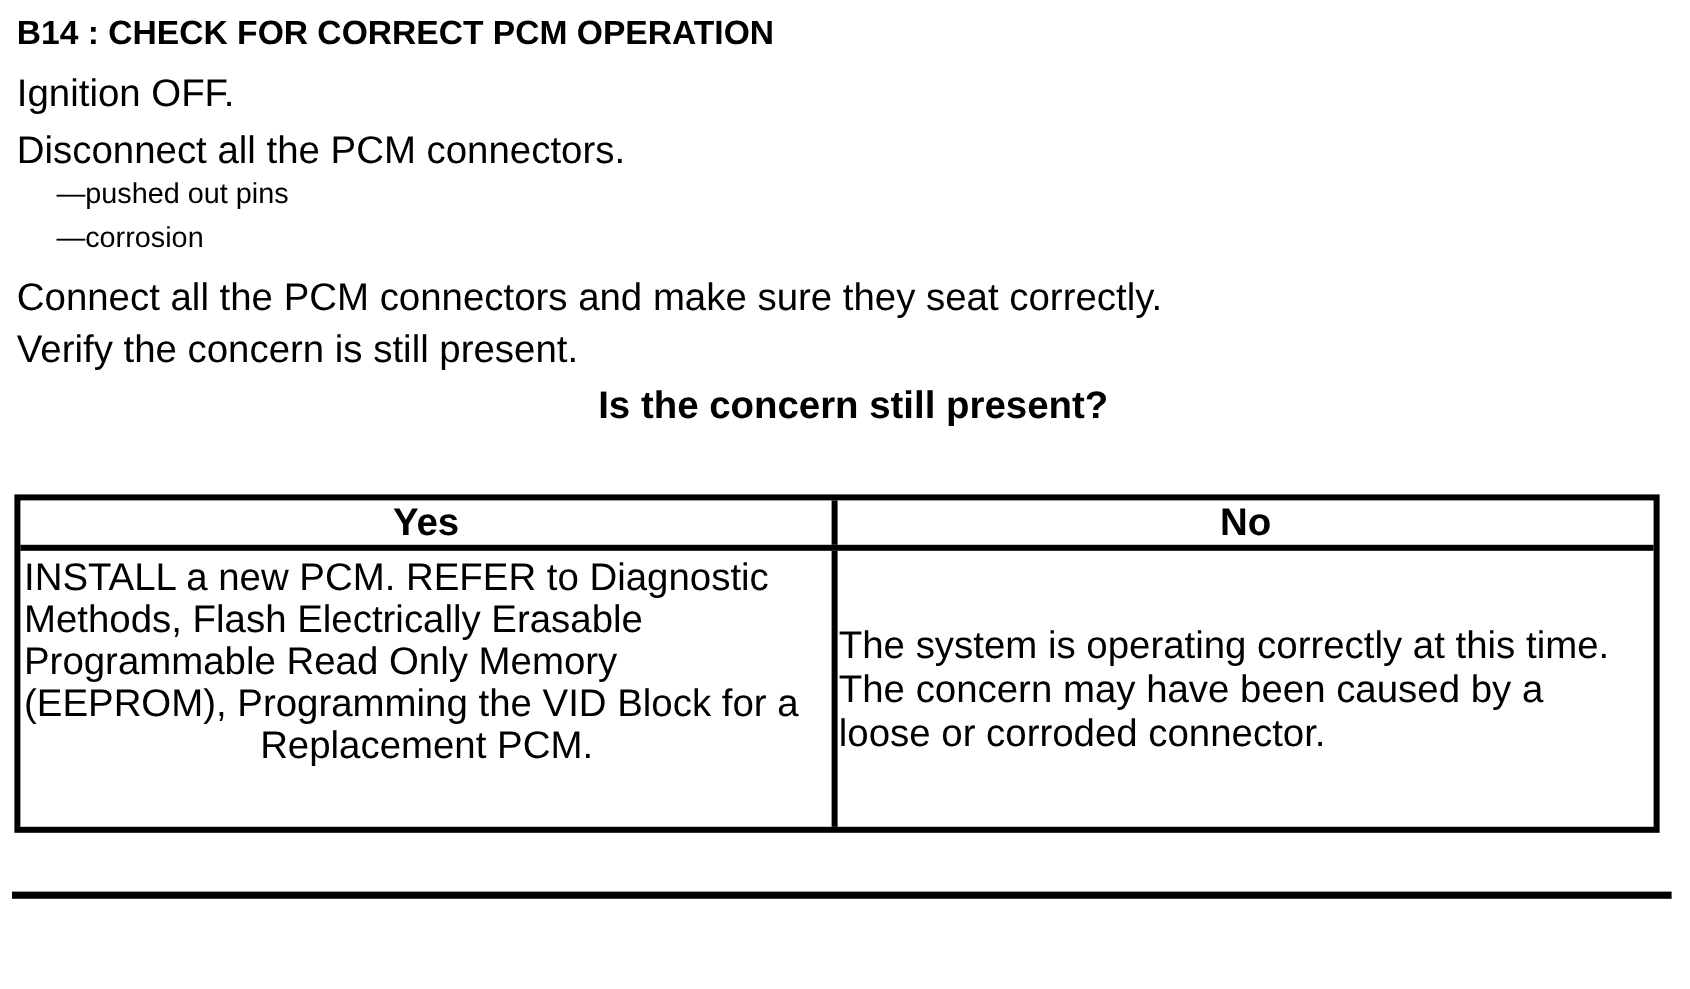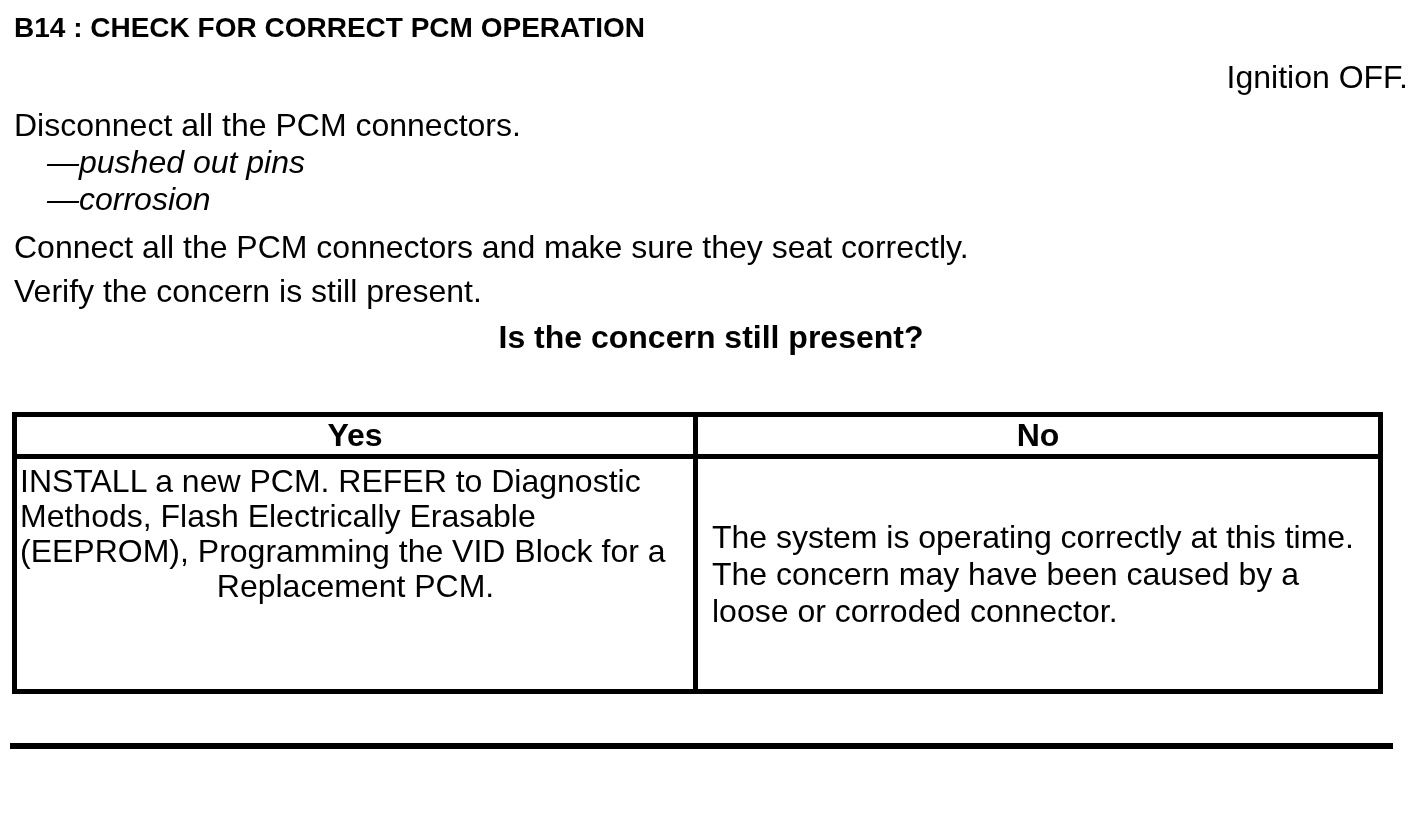--- a/index.html
+++ b/index.html
@@ -29,7 +29,7 @@
     line-height: 34px;
     white-space: nowrap;
   }
-  .step.first { margin-top: 16px; text-align: right; }
+  .step.first { margin-top: 16px; }
   .step.mt16 { margin-top: 16px; }
   .step.mt10 { margin-top: 10px; }
   .sub-item {

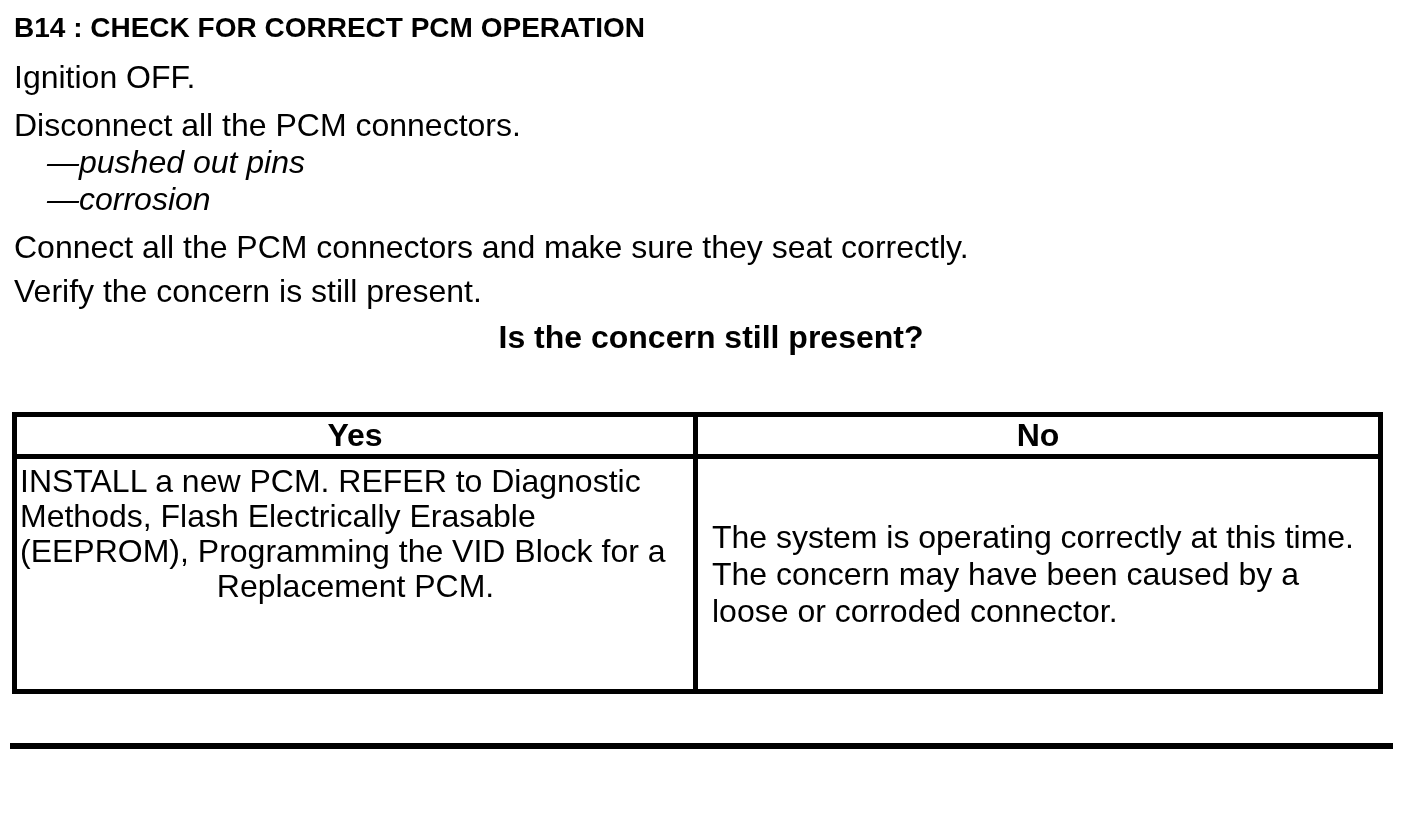--- a/index.html
+++ b/index.html
@@ -34,10 +34,9 @@
   .step.mt10 { margin-top: 10px; }
   .sub-item {
     margin: 3px 0 0 47px;
-    font-size: 32px;
+    font-size: 24px;
     line-height: 34px;
     white-space: nowrap;
-    font-style: italic;
   }
   .question {
     margin: 12px 0 0 14px;

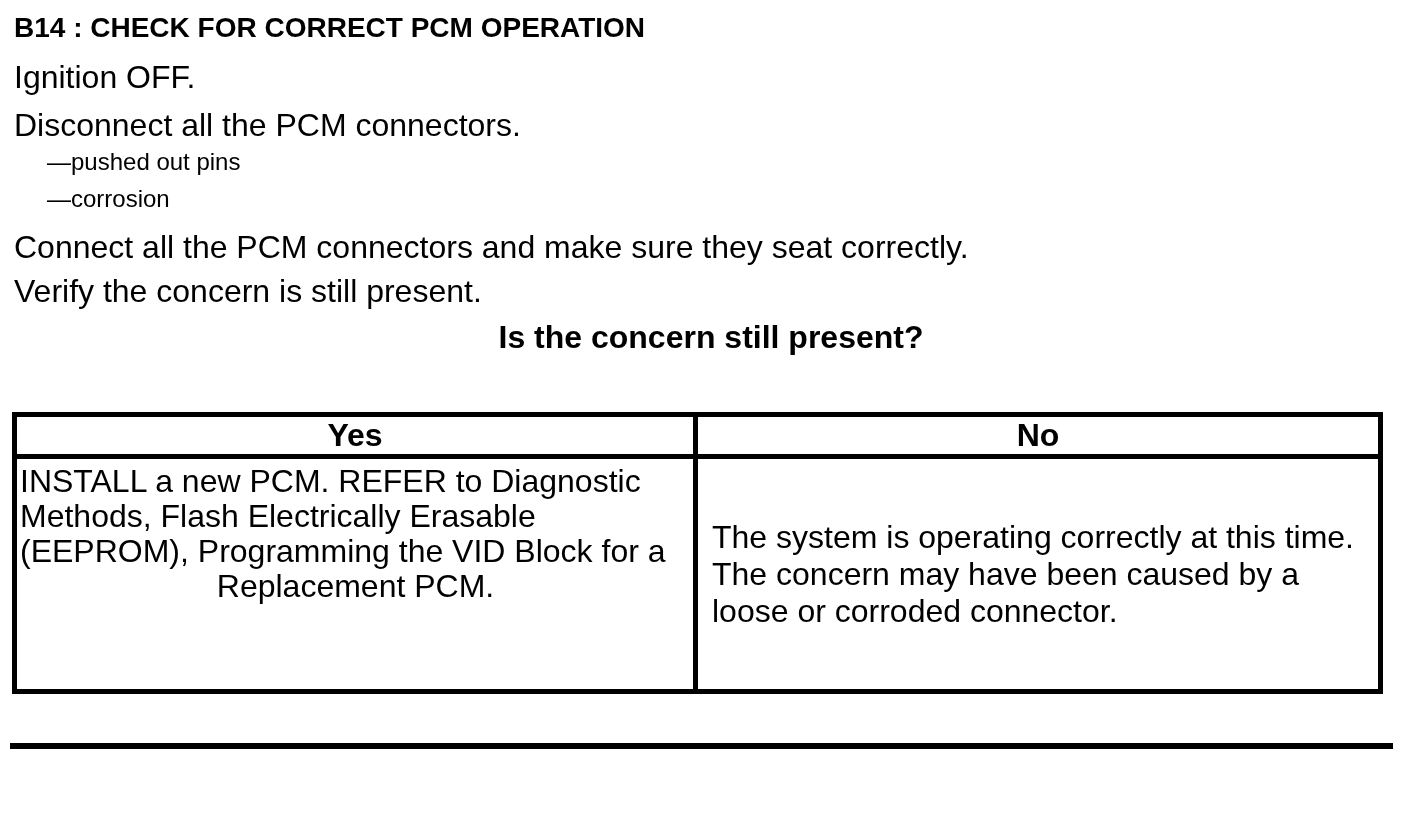--- a/index.html
+++ b/index.html
@@ -124,6 +124,7 @@
       <div class="t-col-yes cell-yes">
         <div class="cell-line">INSTALL a new PCM. REFER to Diagnostic</div>
         <div class="cell-line">Methods, Flash Electrically Erasable</div>
+        <div class="cell-line">Programmable Read Only Memory</div>
         <div class="cell-line">(EEPROM), Programming the VID Block for a</div>
         <div class="cell-line centered">Replacement PCM.</div>
       </div>

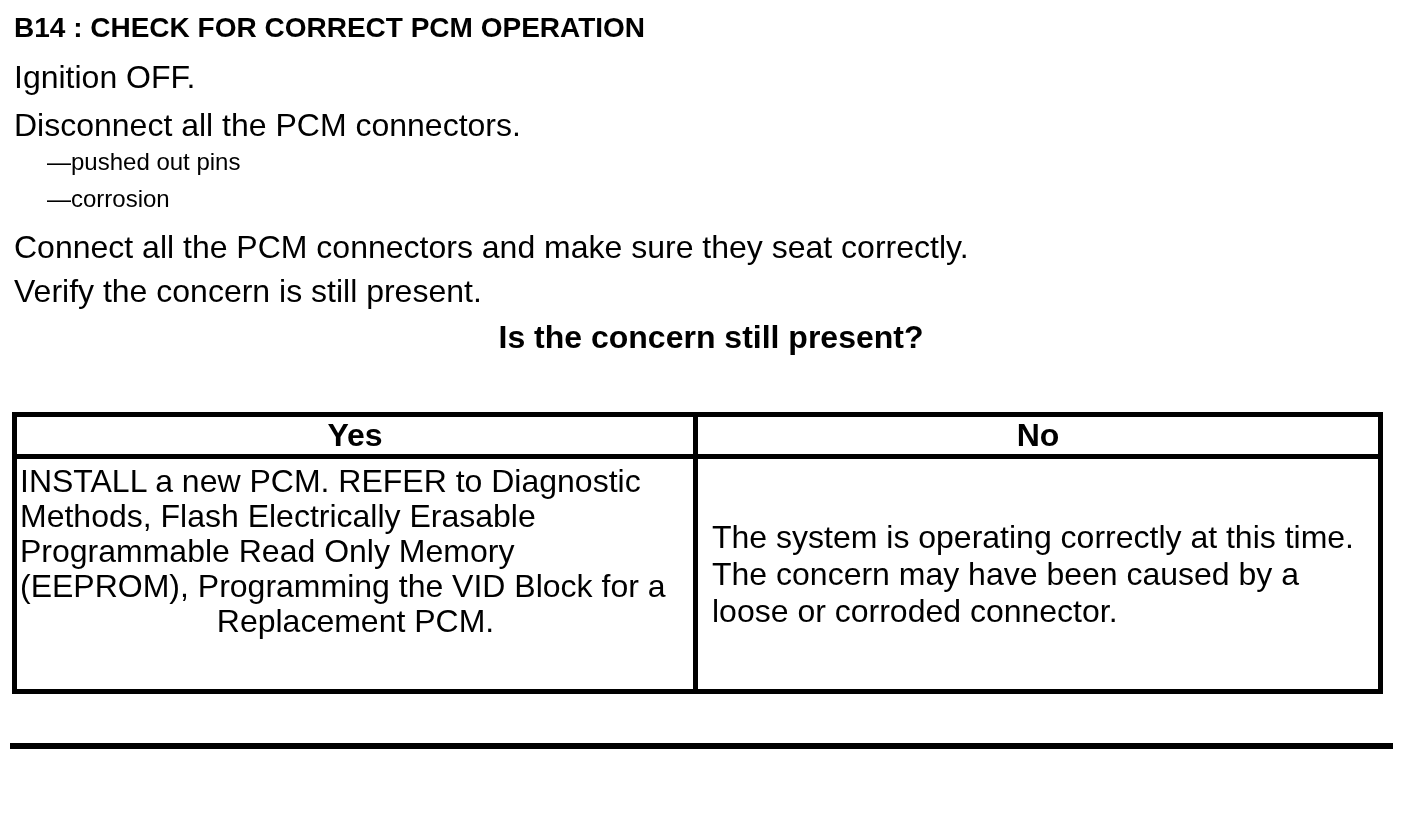--- a/index.html
+++ b/index.html
@@ -80,7 +80,7 @@
     display: flex;
     flex-direction: column;
     justify-content: center;
-    padding-left: 14px;
+    padding-left: 1px;
     font-size: 32px;
     line-height: 37px;
   }

